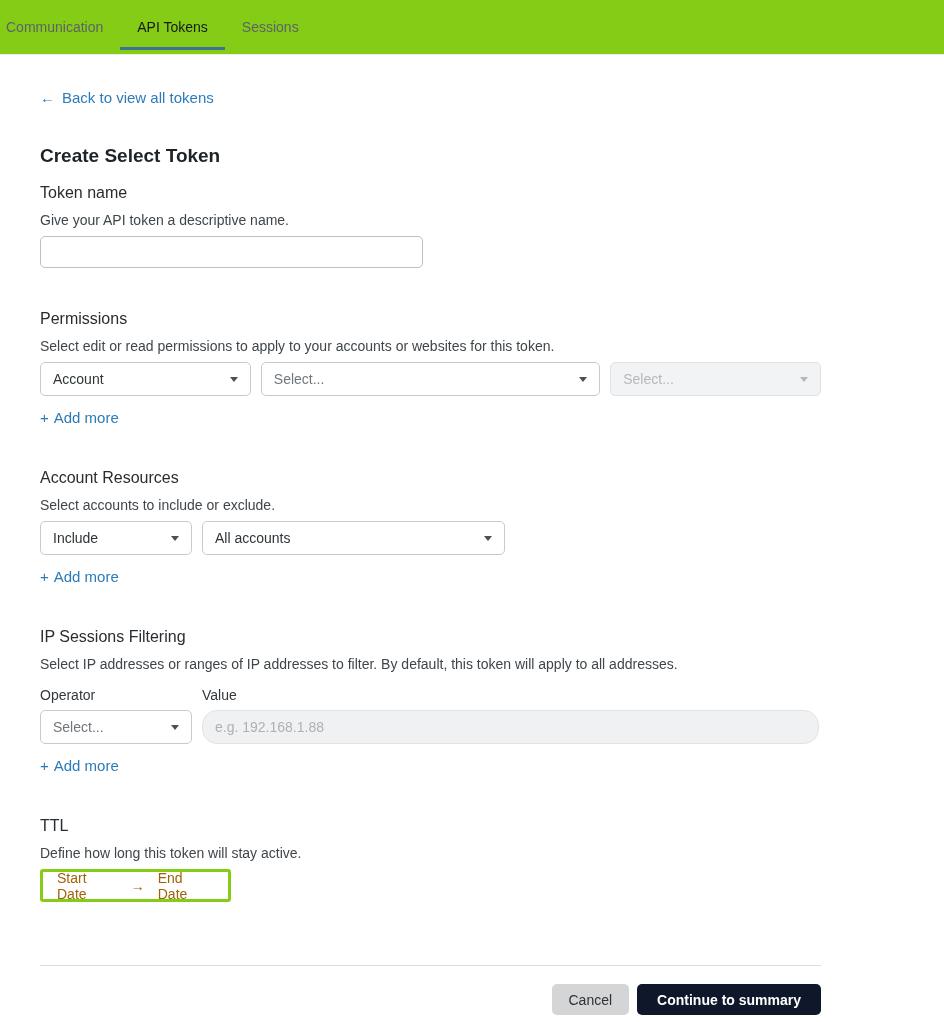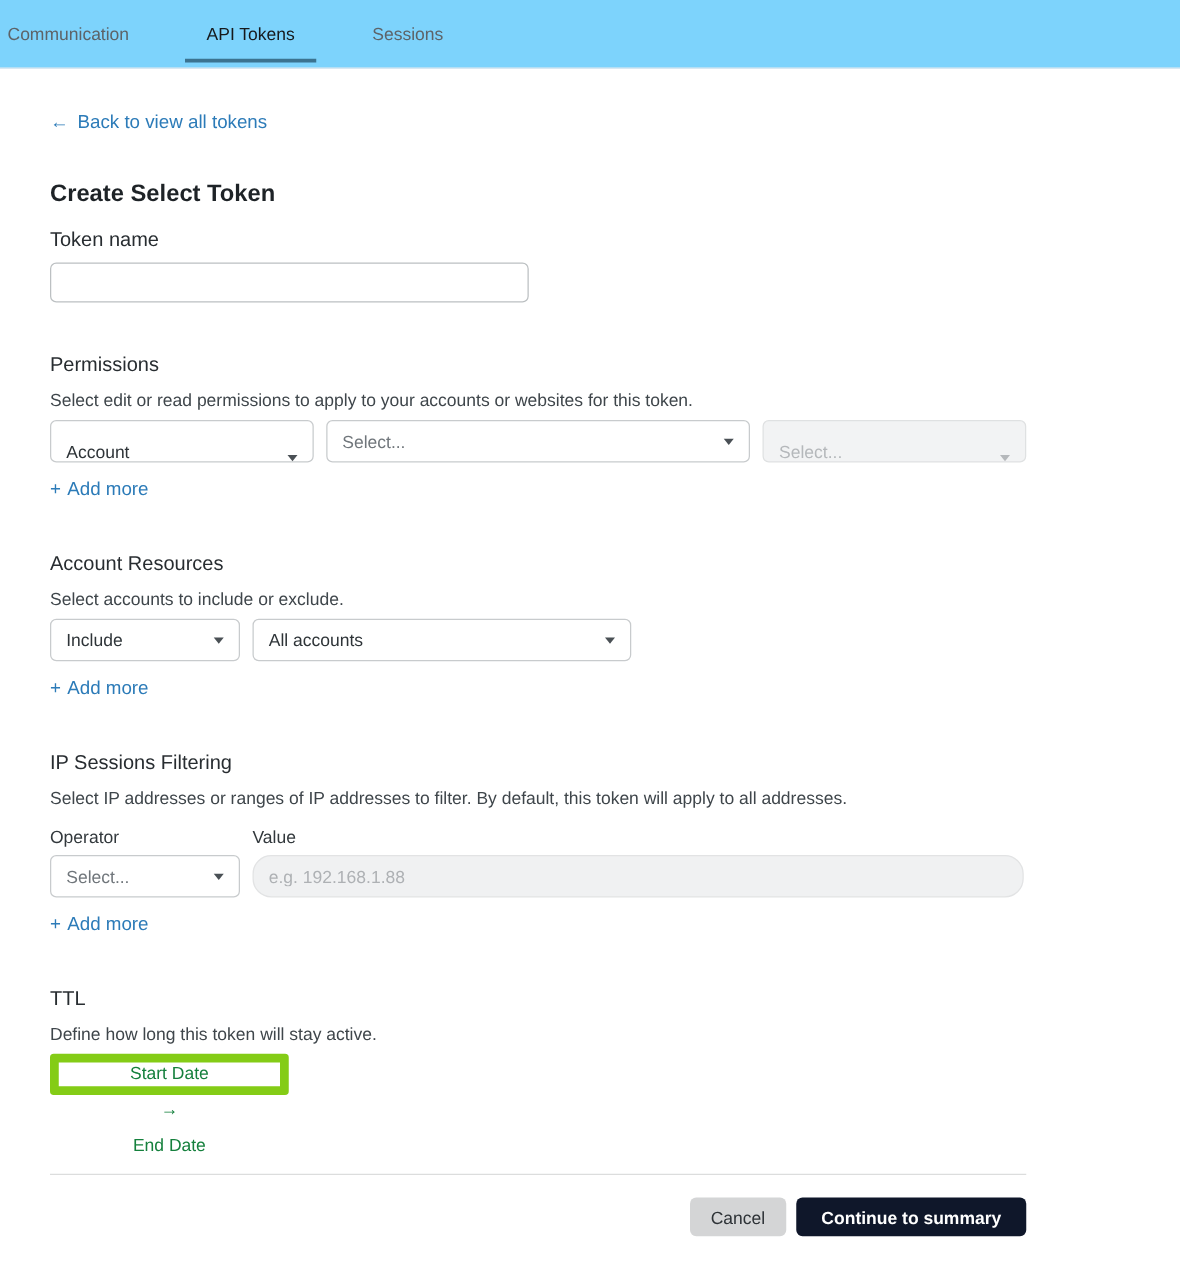--- a/index.html
+++ b/index.html
@@ -10,8 +10,8 @@
   }
   
   .tabbar {
-    height: 55px; background: #7dd3fc; border-bottom: 1px solid #ececee;
-    display: flex; align-items: stretch; padding-left: 6px; gap: 28px;
+    height: 55px; background: #84cc16; border-bottom: 1px solid #ececee;
+    display: flex; align-items: stretch; padding-left: 6px;
   }
   .tab {
     display: flex; align-items: center; padding: 0 17px;

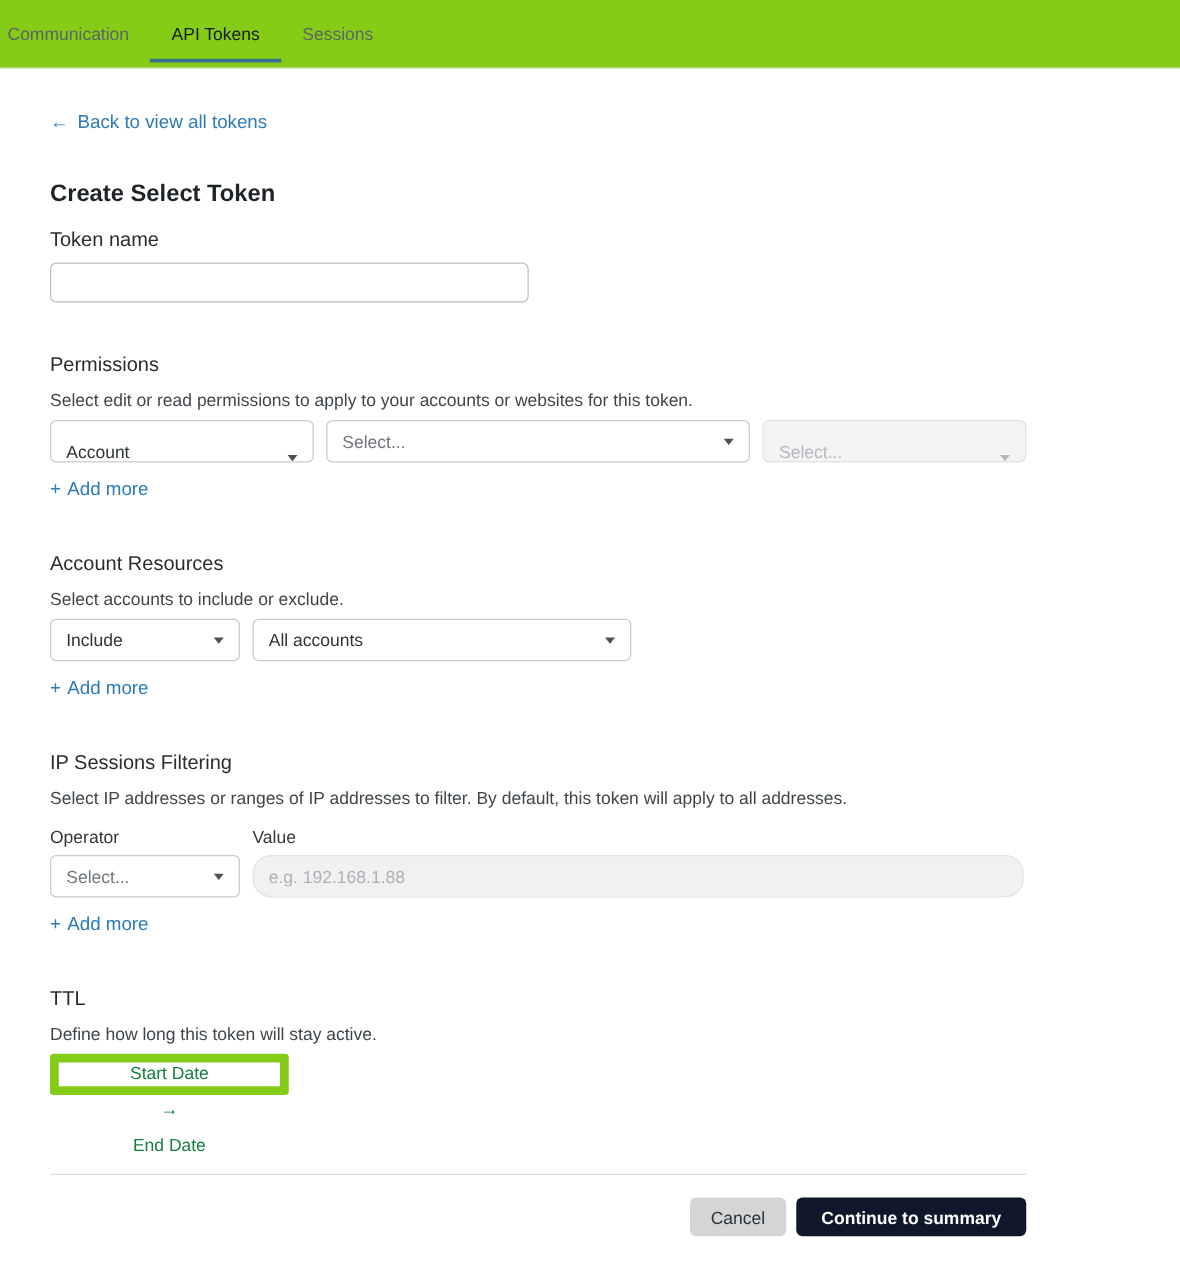--- a/index.html
+++ b/index.html
@@ -107,6 +107,7 @@
   
   <div class="section first">
     <h2>Token name</h2>
+    <p class="desc">Give your API token a descriptive name.</p>
     <input class="text-input" type="text" value="" style="">
   </div>
 

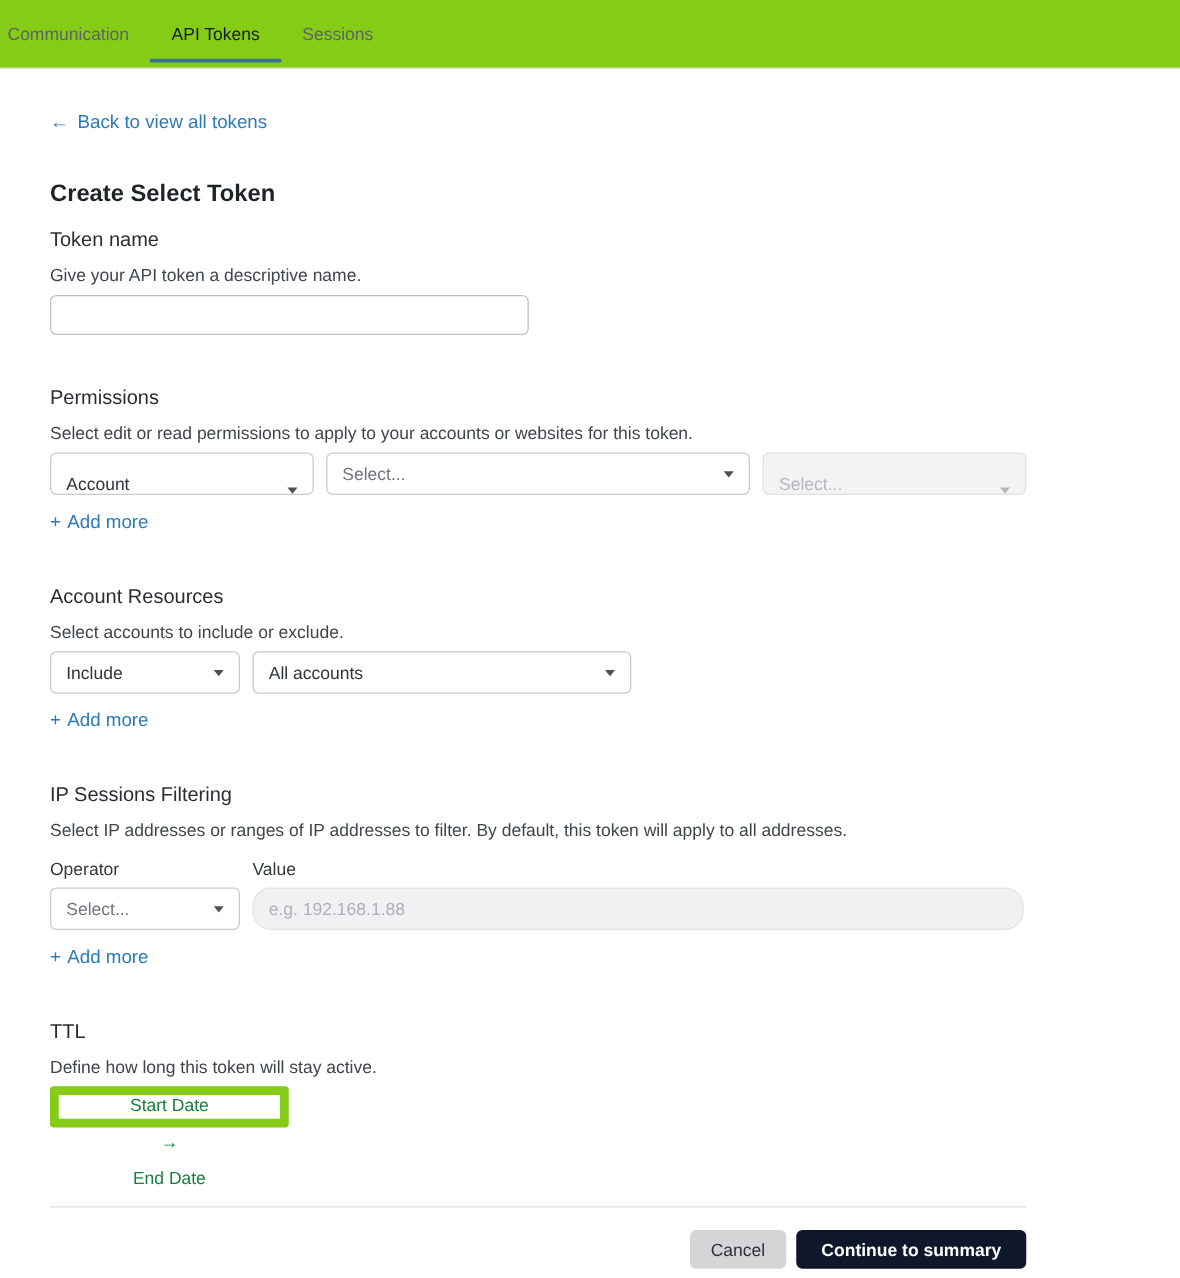--- a/index.html
+++ b/index.html
@@ -51,7 +51,7 @@
   .select.disabled { background: #f2f3f4; border-color: #dfe1e2; cursor: default; }
   .select.disabled .val { color: #b5b8bb; }
   .select.disabled .caret { border-top-color: #b5b8bb; }
-  .w195 { width: 230px; align-items: flex-end; } .w372 { width: 372px; }
+  .w195 { width: 230px; } .w372 { width: 372px; }
   .w152 { width: 152px; } .w303 { width: 303px; }
   .text-input {
     width: 383px; height: 32px; margin-top: 8px;

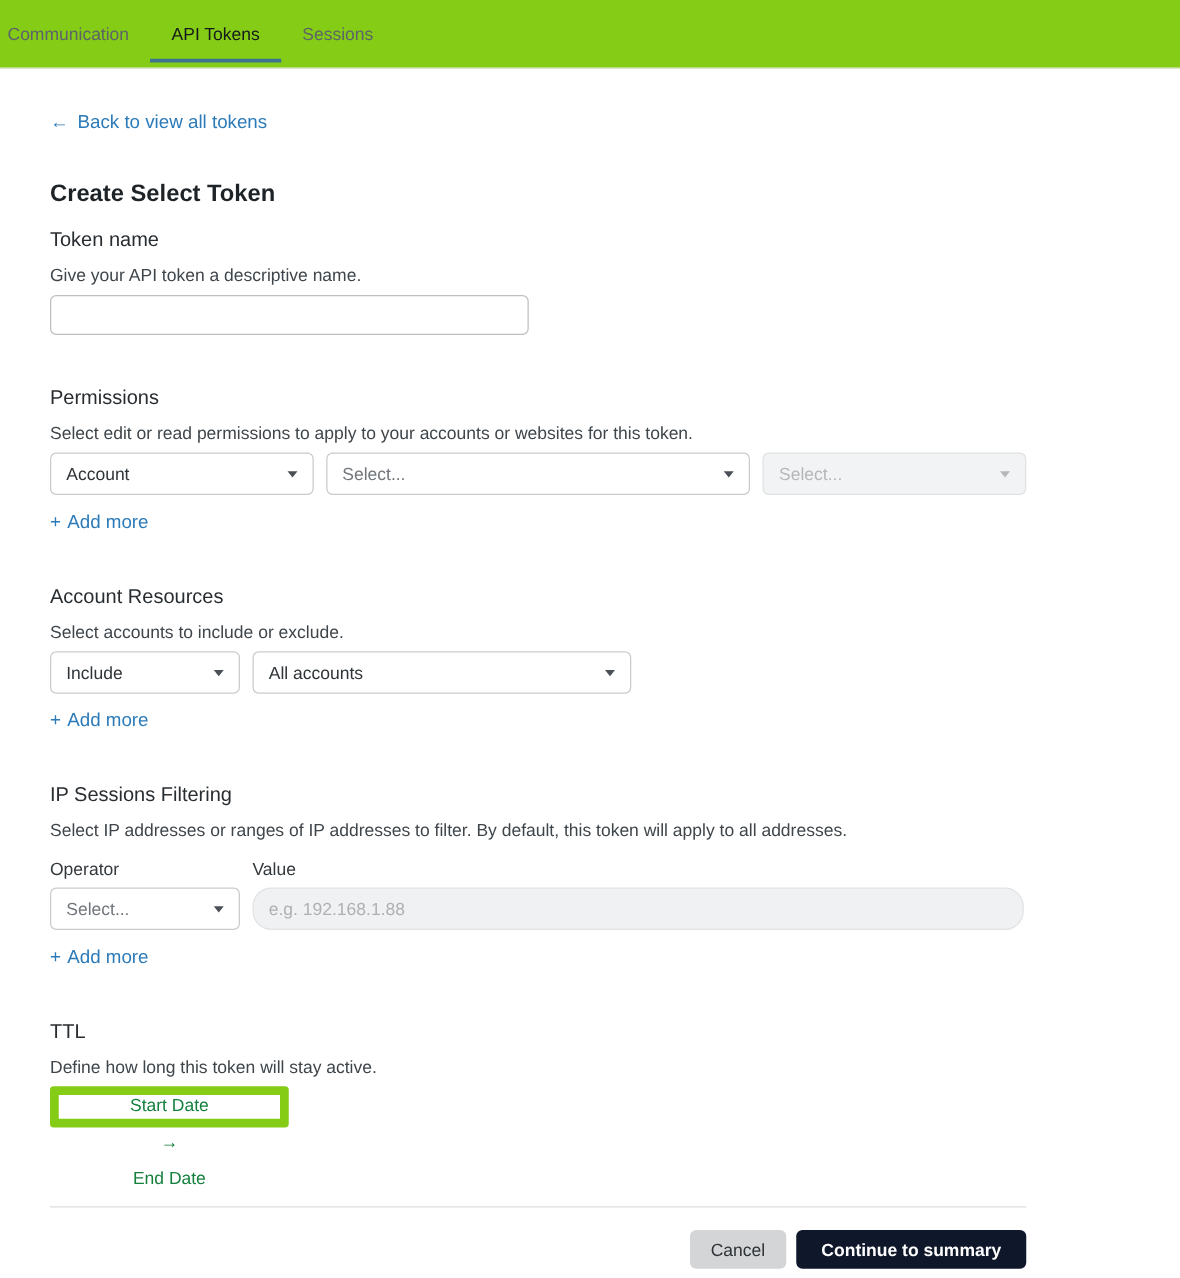--- a/index.html
+++ b/index.html
@@ -72,9 +72,9 @@
   .ip-value-input::placeholder { color: #aeb1b4; opacity: 1; }
   .ttl-box {
     margin-top: 8px; width: 191px; height: 33px;
-    border: 7px solid #84cc16; border-radius: 3px;
+    border: 3px solid #84cc16; border-radius: 3px;
     display: flex; align-items: center; gap: 13px; padding: 0 14px;
-    font-size: 14px; color: #15803d; cursor: pointer; background: #fff; flex-direction: column;
+    font-size: 14px; color: #a16207; cursor: pointer; background: #fff;
   }
   .divider { margin-top: 63px; width: 781px; border-top: 1px solid #dcdddd; }
   .footer { margin-top: 18px; display: flex; gap: 8px; justify-content: flex-end; }

